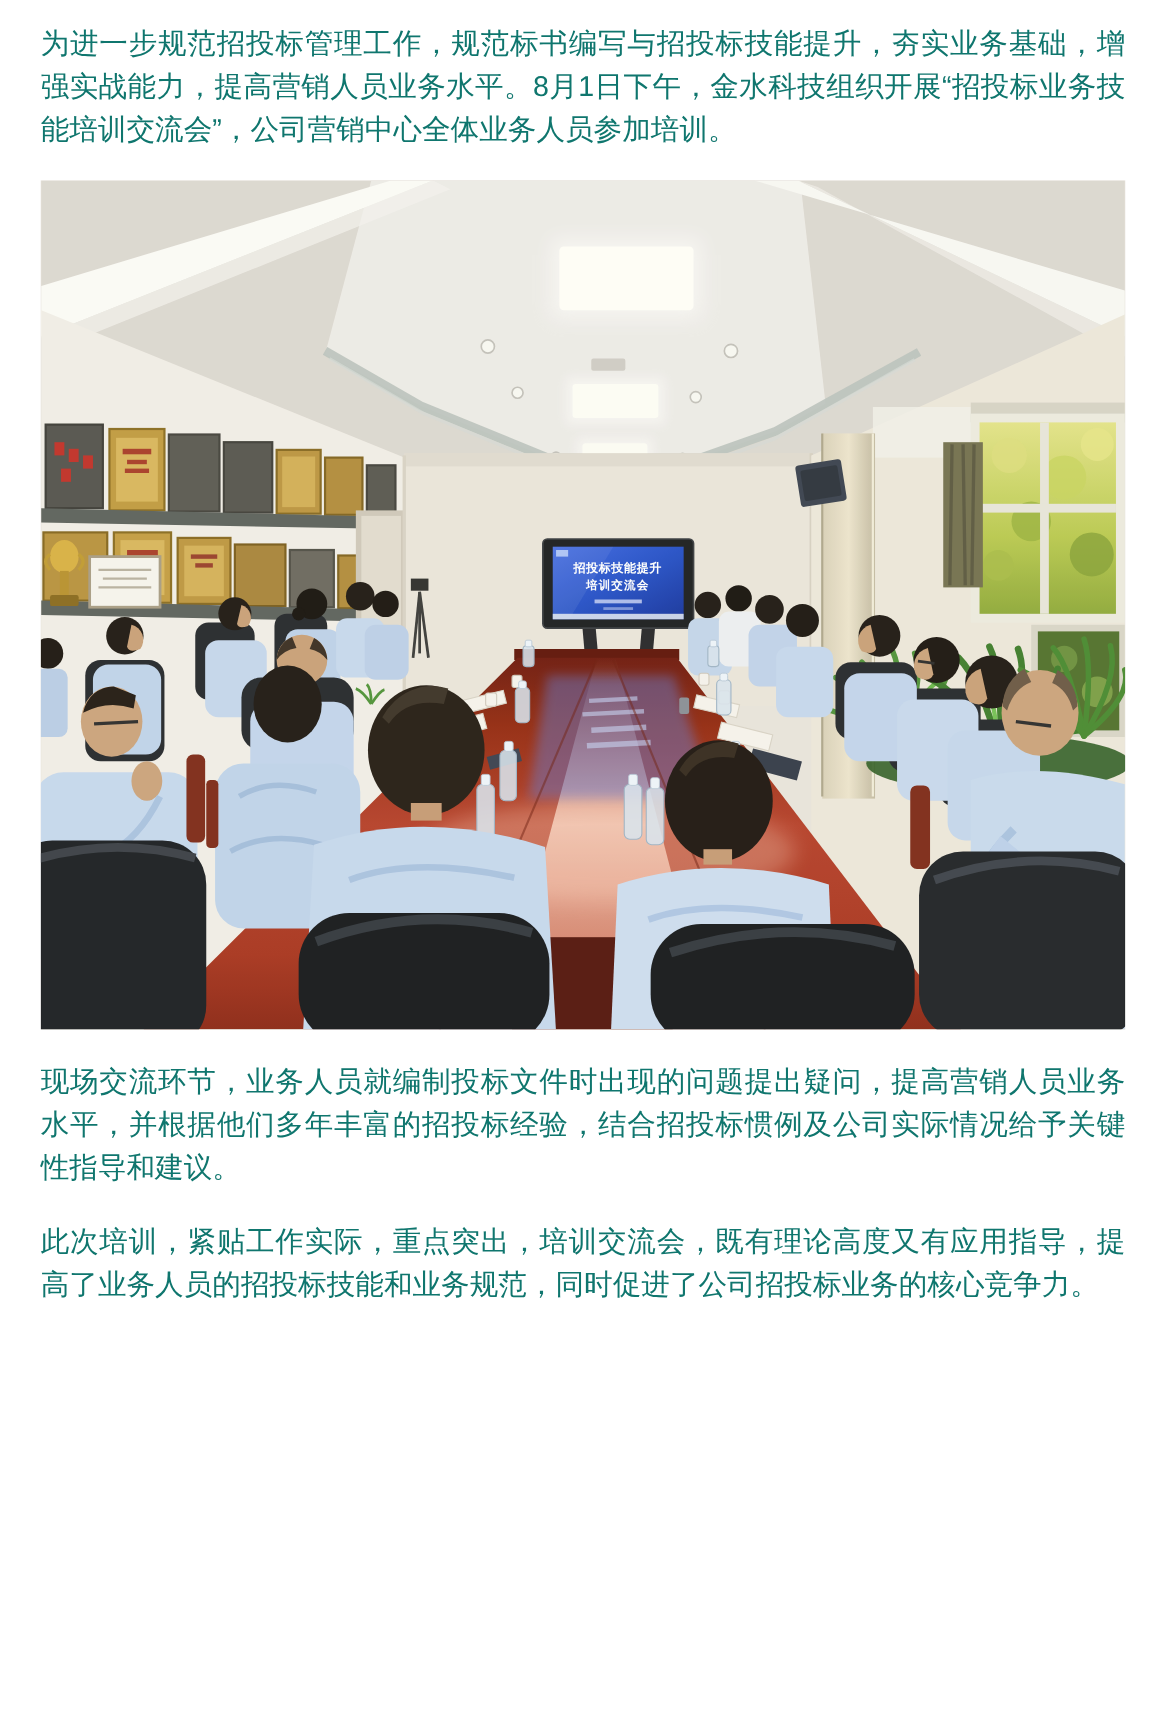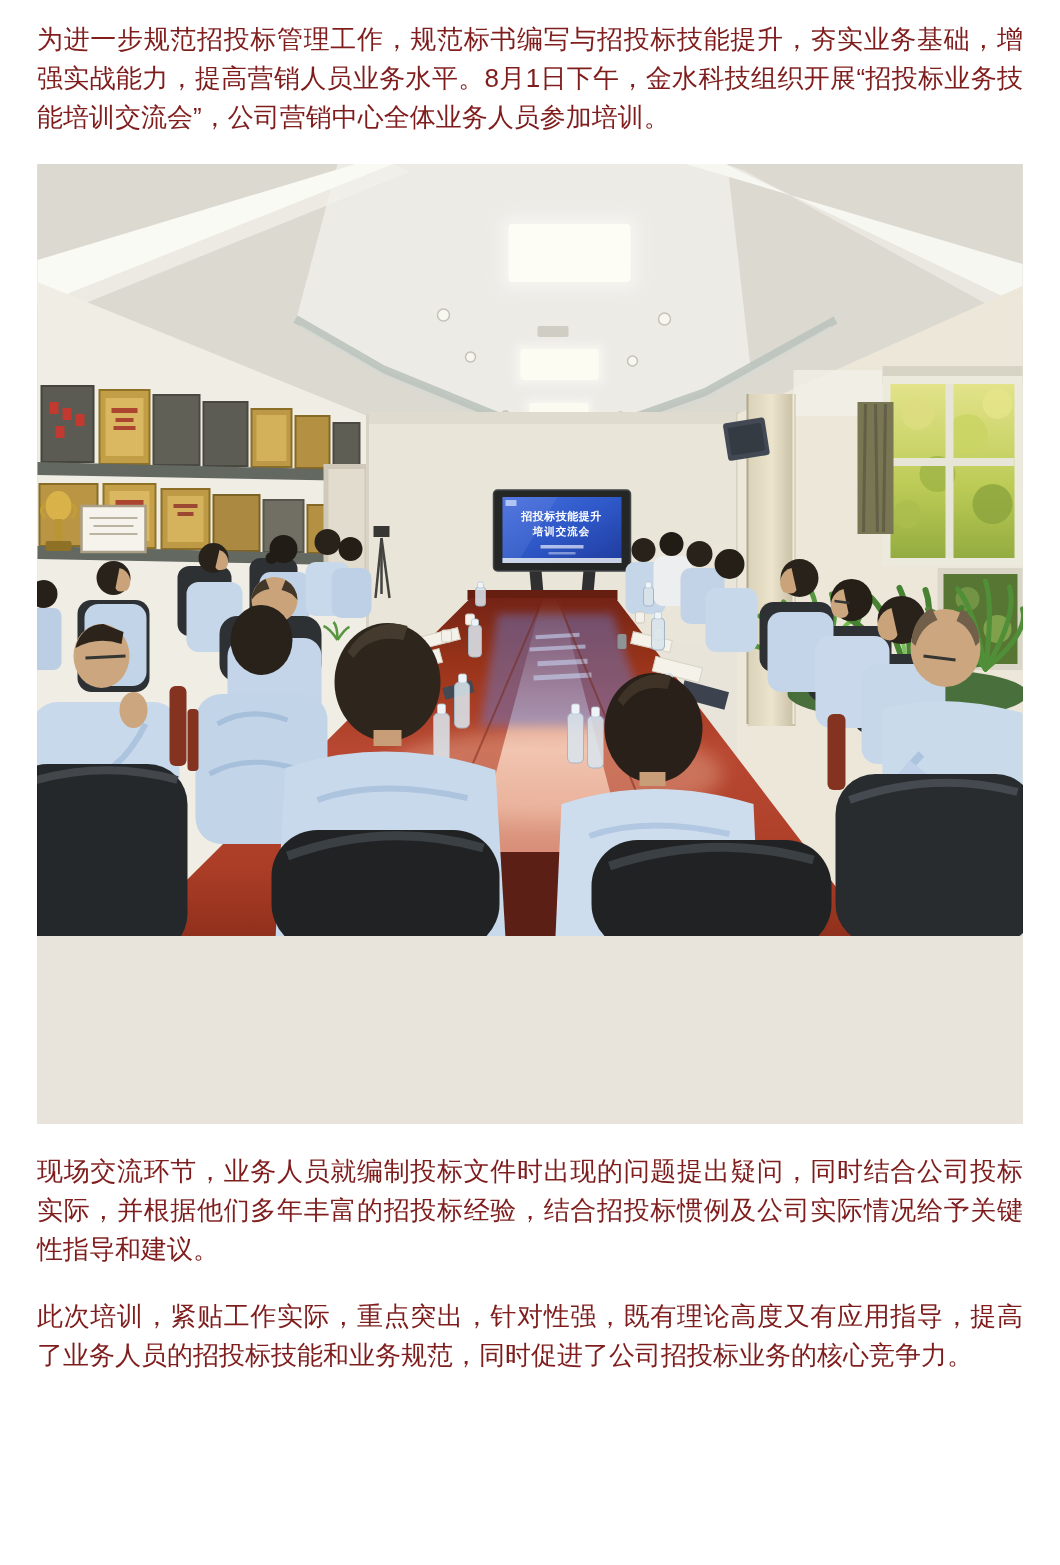--- a/index.html
+++ b/index.html
@@ -13,7 +13,7 @@
   .para{
     font-size:26px;
     line-height:38.8px;
-    color:#7f1d1d;
+    color:#0f766e;
     text-align:justify;
     margin:0 0 28px 0;
     letter-spacing:0;

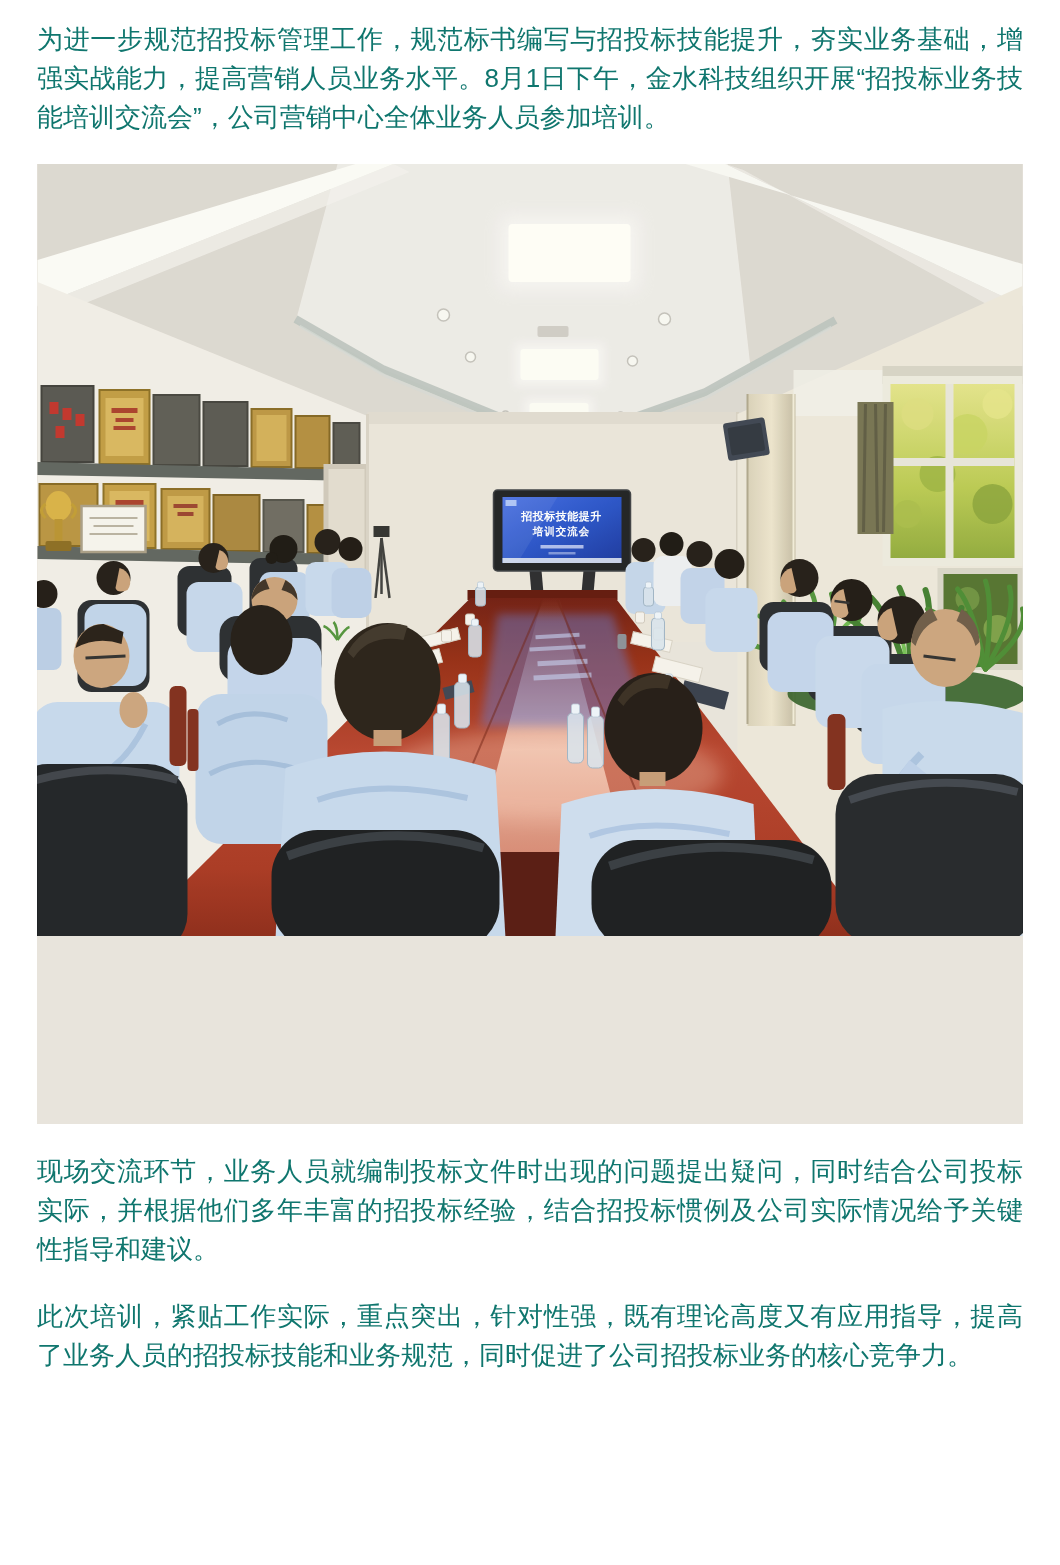--- a/index.html
+++ b/index.html
@@ -20,7 +20,7 @@
   }
   figure.photo{
     margin:0 0 28px 0;
-    width:986px;height:960px;
+    width:986px;height:772px;
     overflow:hidden;
     background:#e8e4dc;
   }

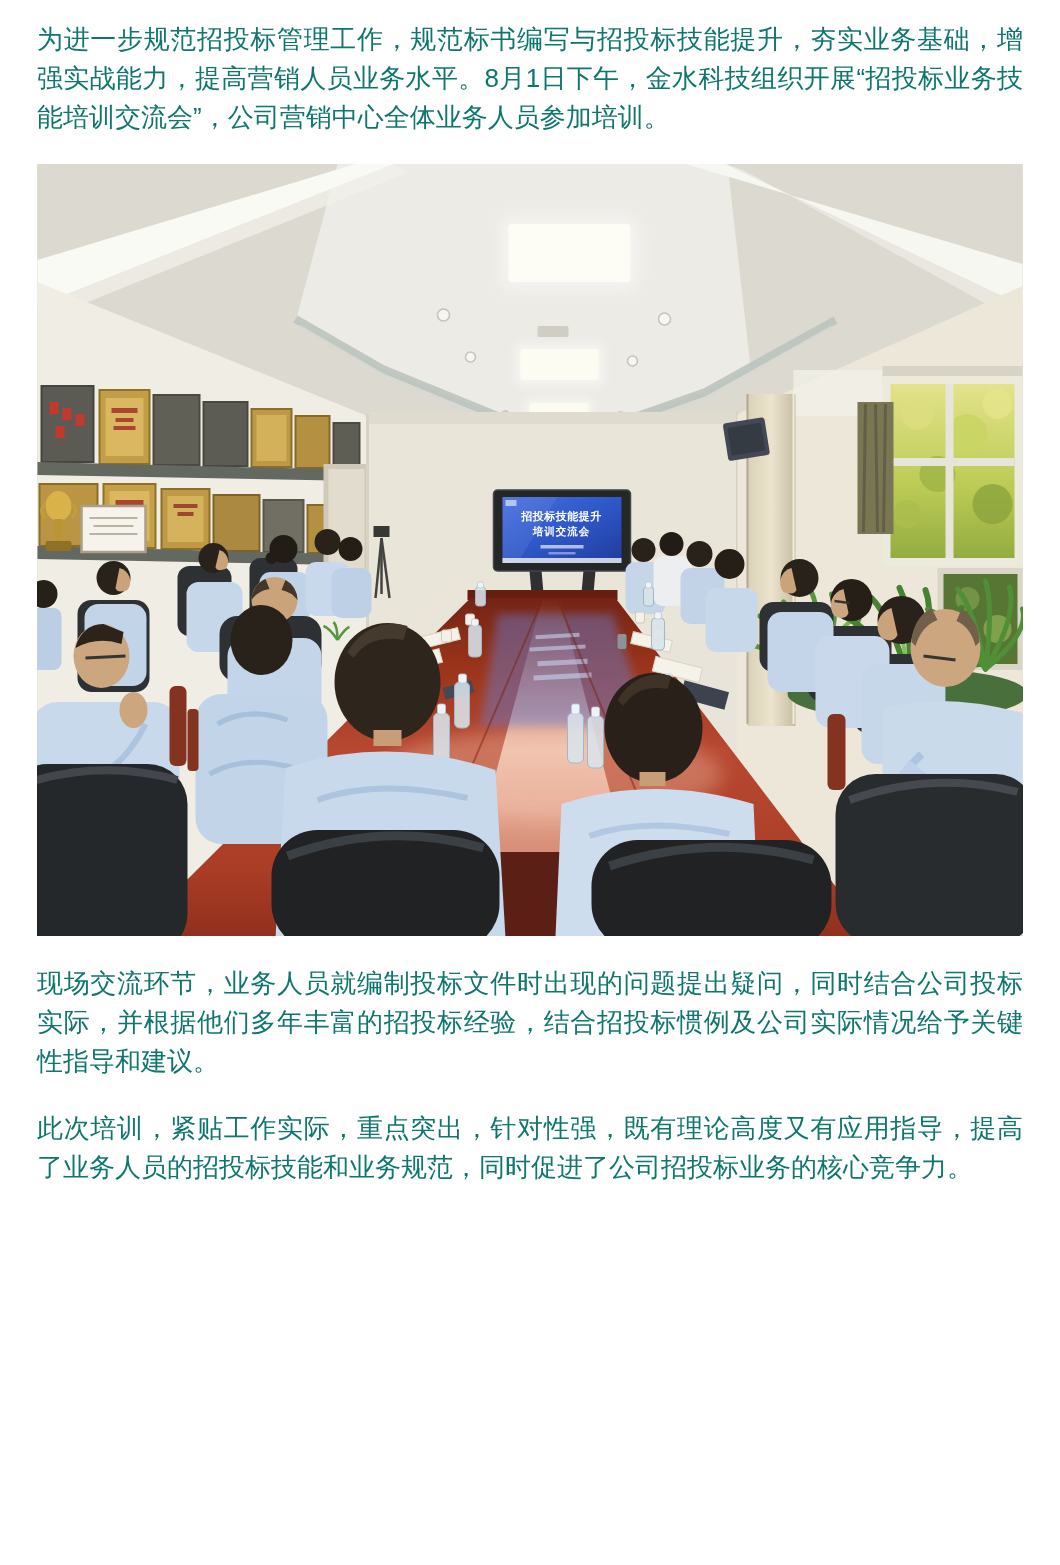--- a/index.html
+++ b/index.html
@@ -474,7 +474,7 @@
     </svg>
   </figure>
 
-  <p class="para">现场交流环节，业务人员就编制投标文件时出现的问题提出疑问，同时结合公司投标实际，并根据他们多年丰富的招投标经验，结合招投标惯例及公司实际情况给予关键性指导和建议。</p>
+  <p class="para">现场交流环节，业务人员就编制投标文件时出现的问题提出疑问，提高营销人员业务水平，并根据他们多年丰富的招投标经验，结合招投标惯例及公司实际情况给予关键性指导和建议。</p>
   <p class="para">此次培训，紧贴工作实际，重点突出，针对性强，既有理论高度又有应用指导，提高了业务人员的招投标技能和业务规范，同时促进了公司招投标业务的核心竞争力。</p>
 
 </div>

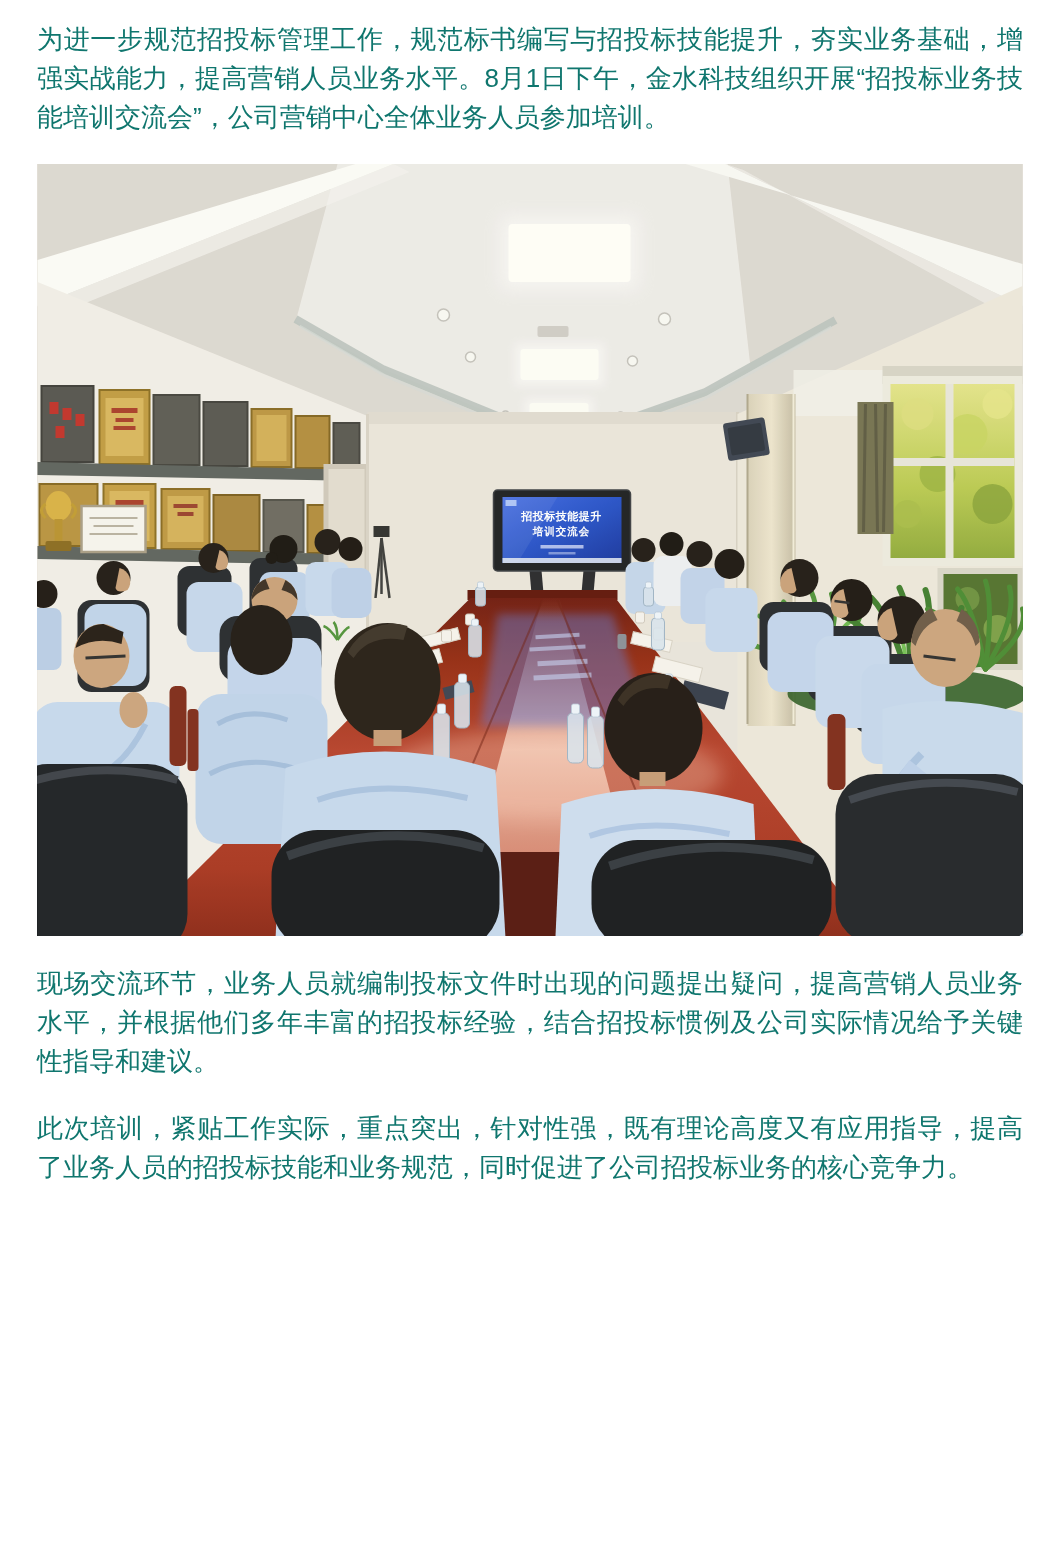--- a/index.html
+++ b/index.html
@@ -475,7 +475,7 @@
   </figure>
 
   <p class="para">现场交流环节，业务人员就编制投标文件时出现的问题提出疑问，提高营销人员业务水平，并根据他们多年丰富的招投标经验，结合招投标惯例及公司实际情况给予关键性指导和建议。</p>
-  <p class="para">此次培训，紧贴工作实际，重点突出，针对性强，既有理论高度又有应用指导，提高了业务人员的招投标技能和业务规范，同时促进了公司招投标业务的核心竞争力。</p>
+  <p class="para">此次培训，紧贴工作实际，重点突出，培训交流会，既有理论高度又有应用指导，提高了业务人员的招投标技能和业务规范，同时促进了公司招投标业务的核心竞争力。</p>
 
 </div>
 

